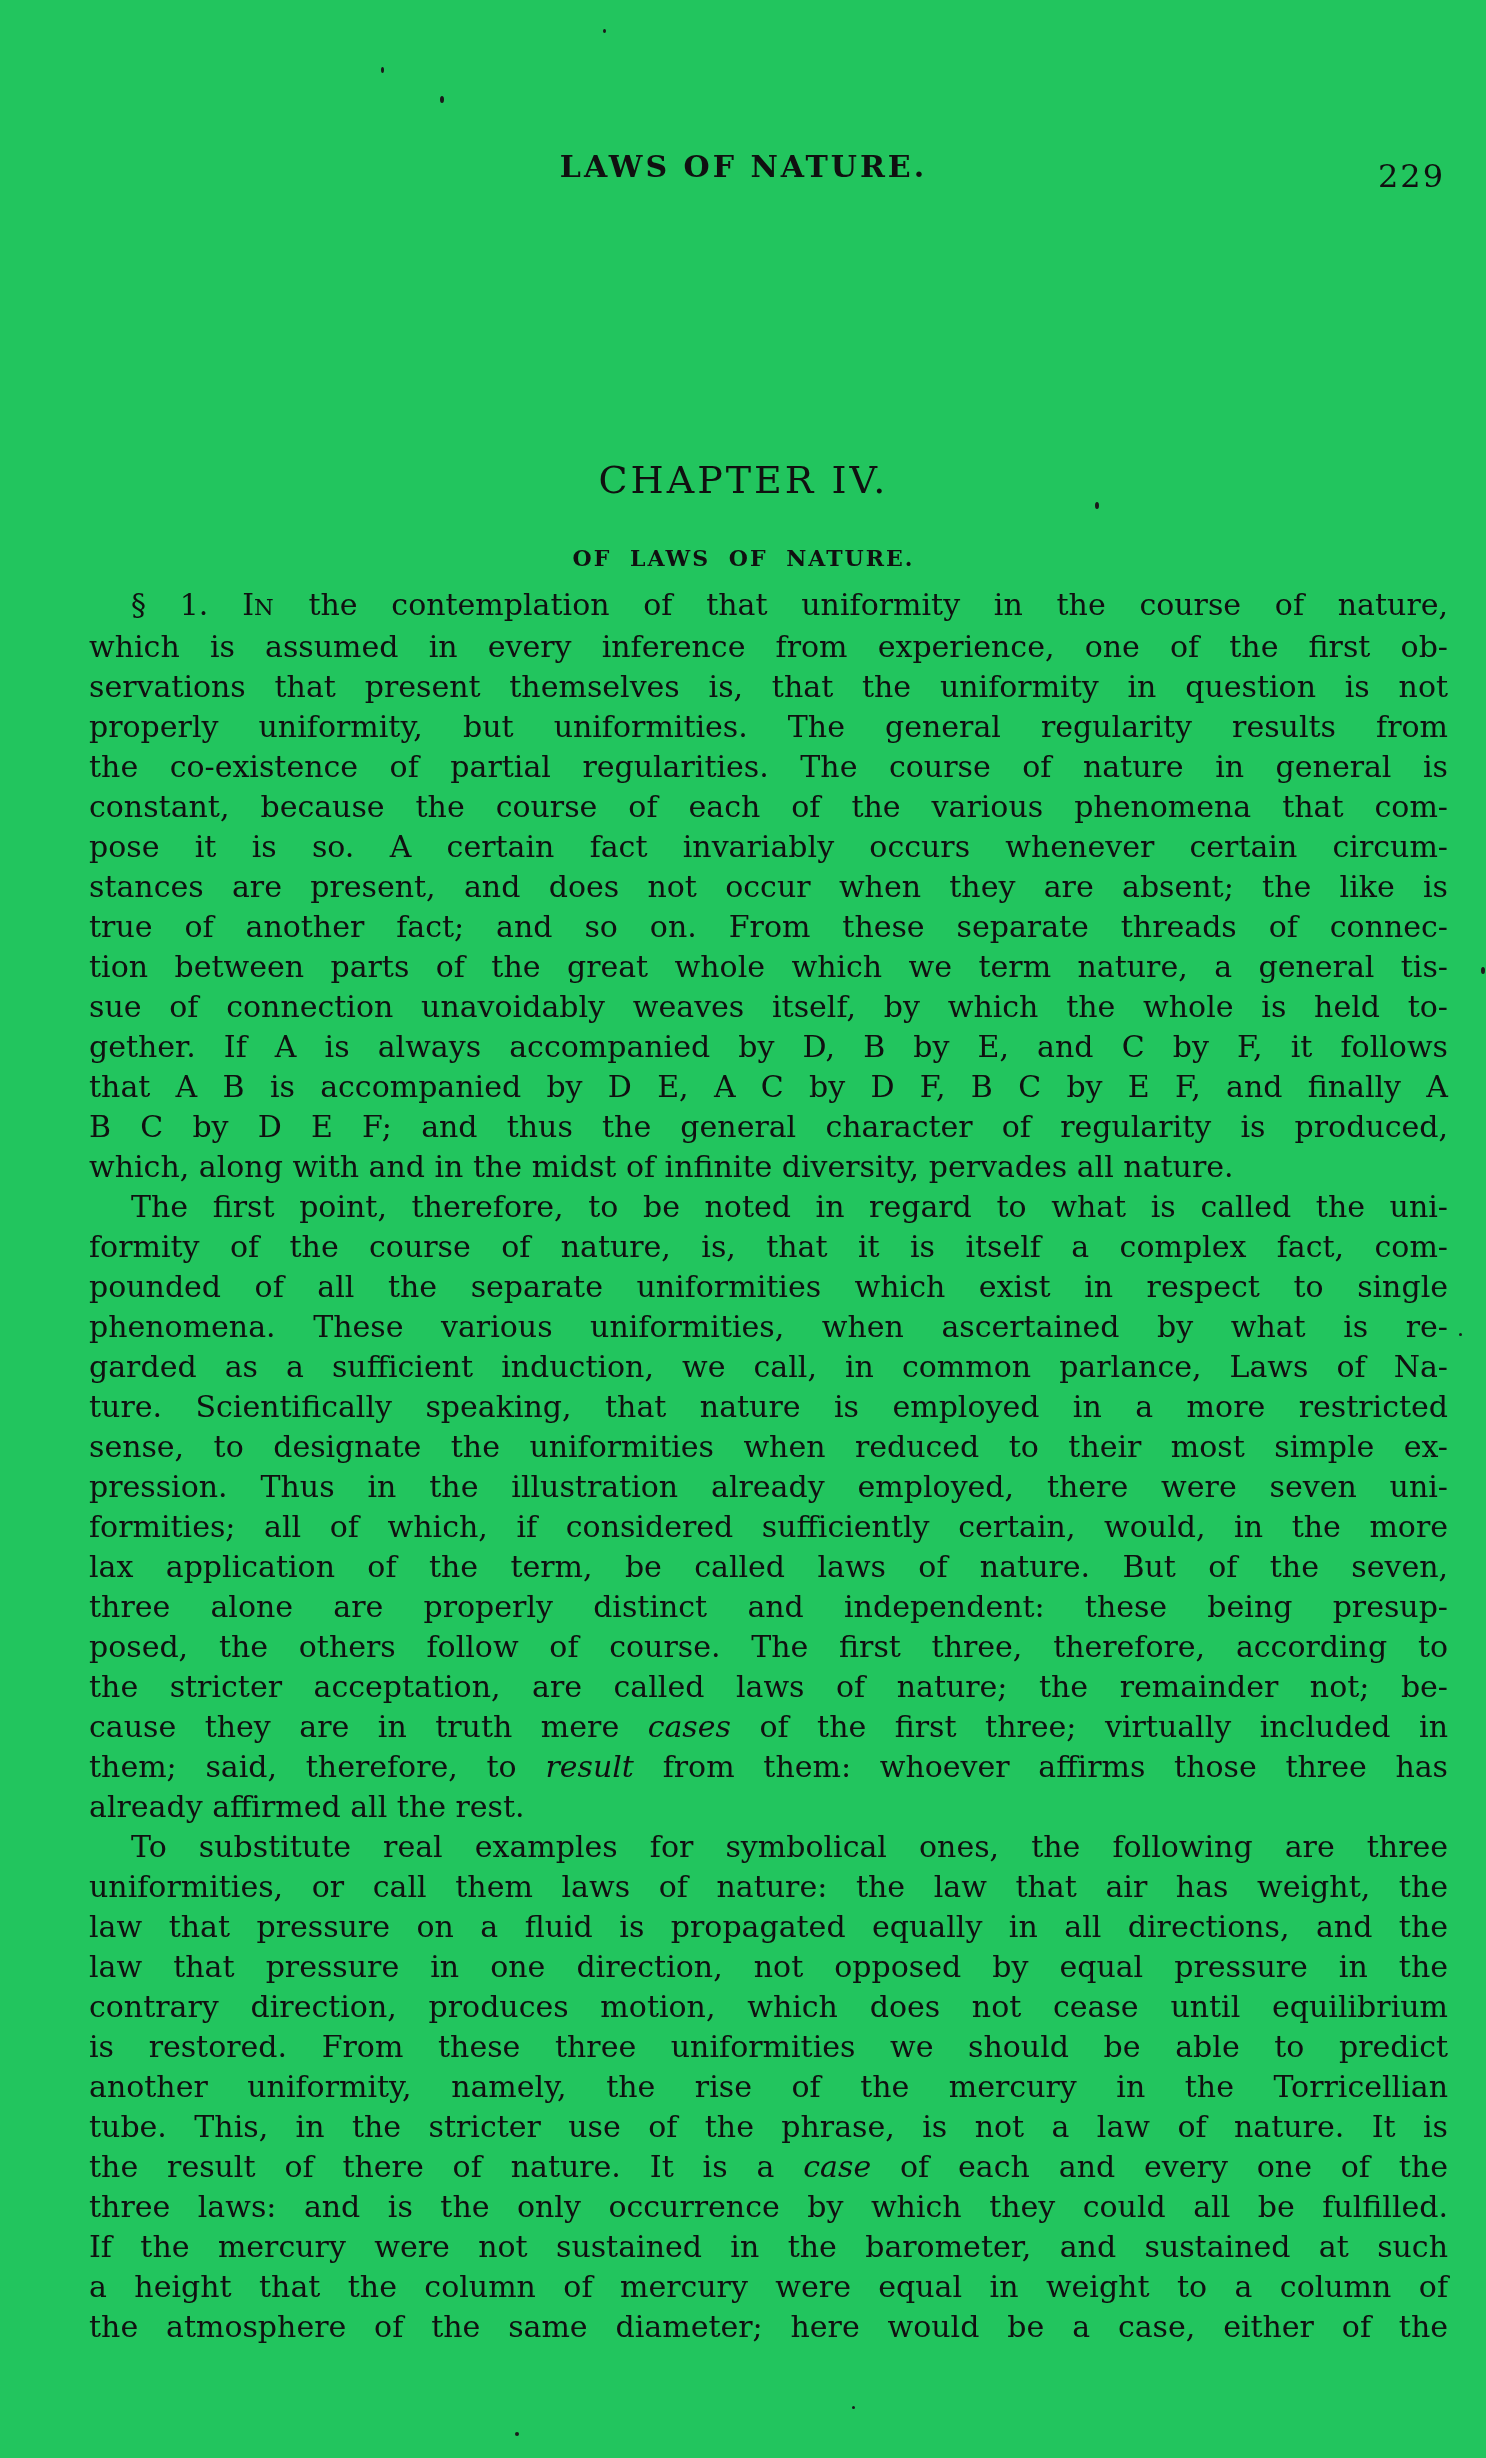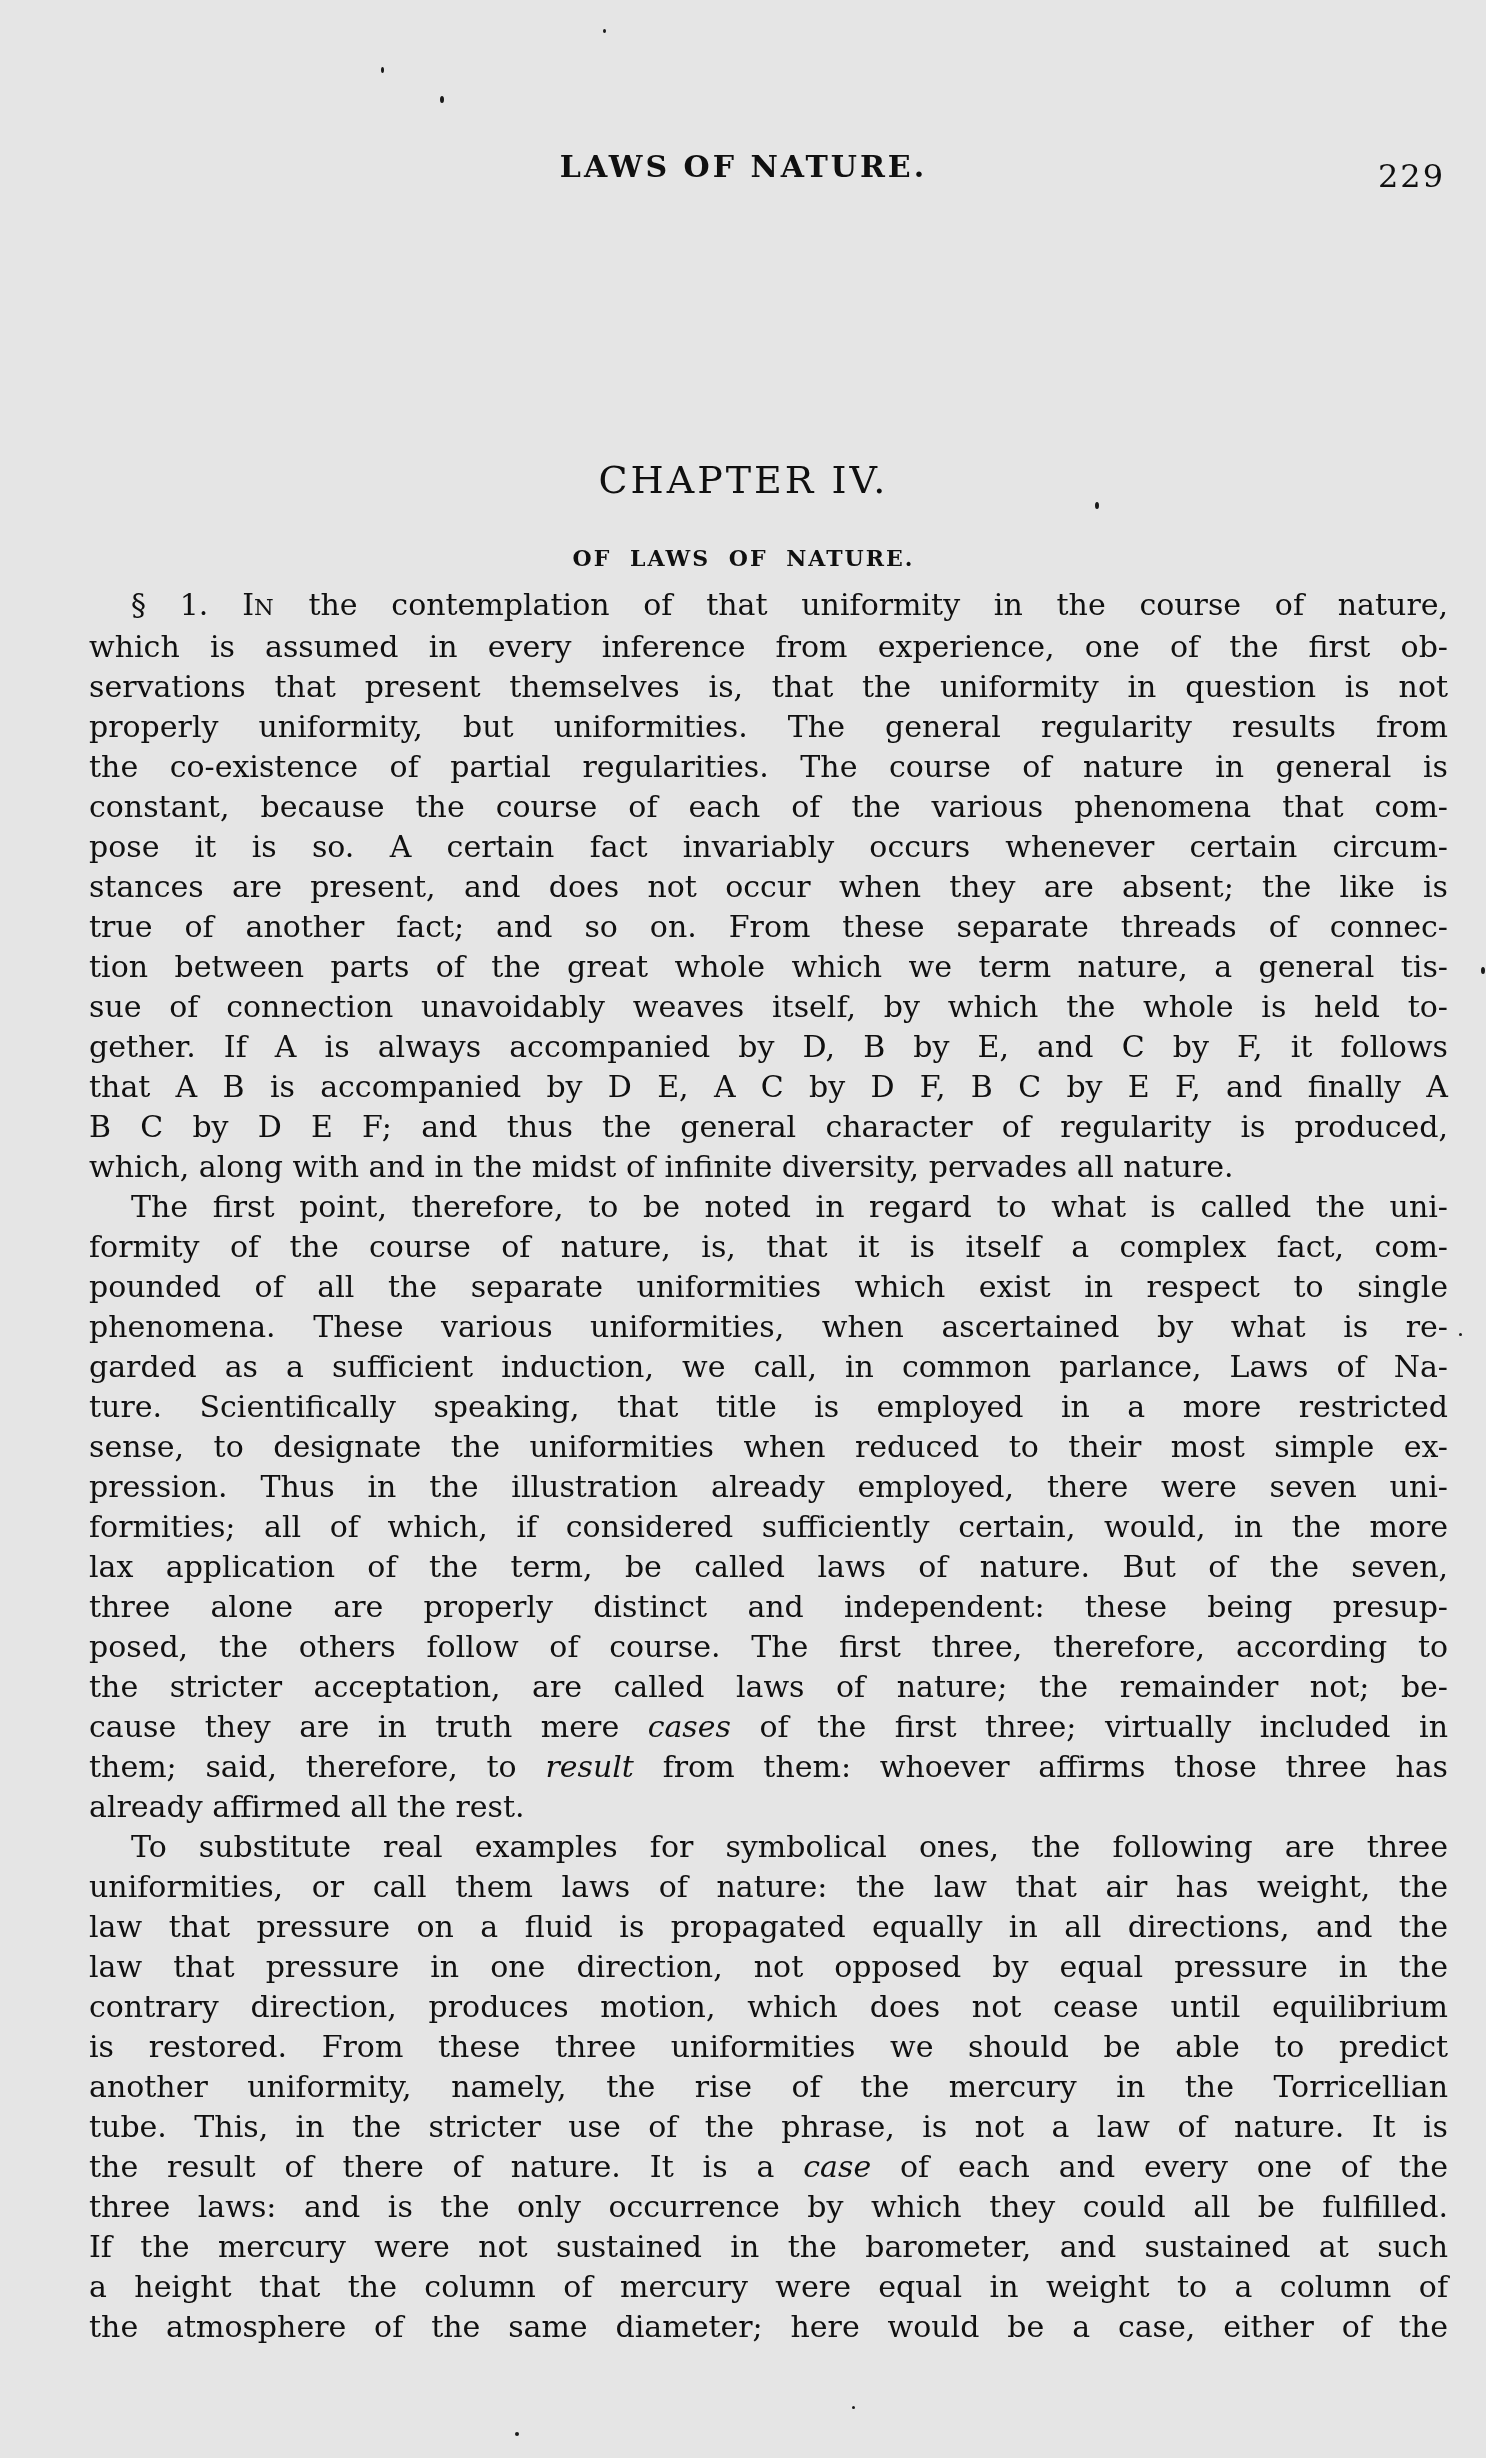--- a/index.html
+++ b/index.html
@@ -7,7 +7,7 @@
     position: relative;
     width: 1487px;
     height: 2459px;
-    background: #e5e5e5;
+    background: #22c55e;
     color: #101010;
     font-family: "DejaVu Serif", "Liberation Serif", serif;
     overflow: hidden;

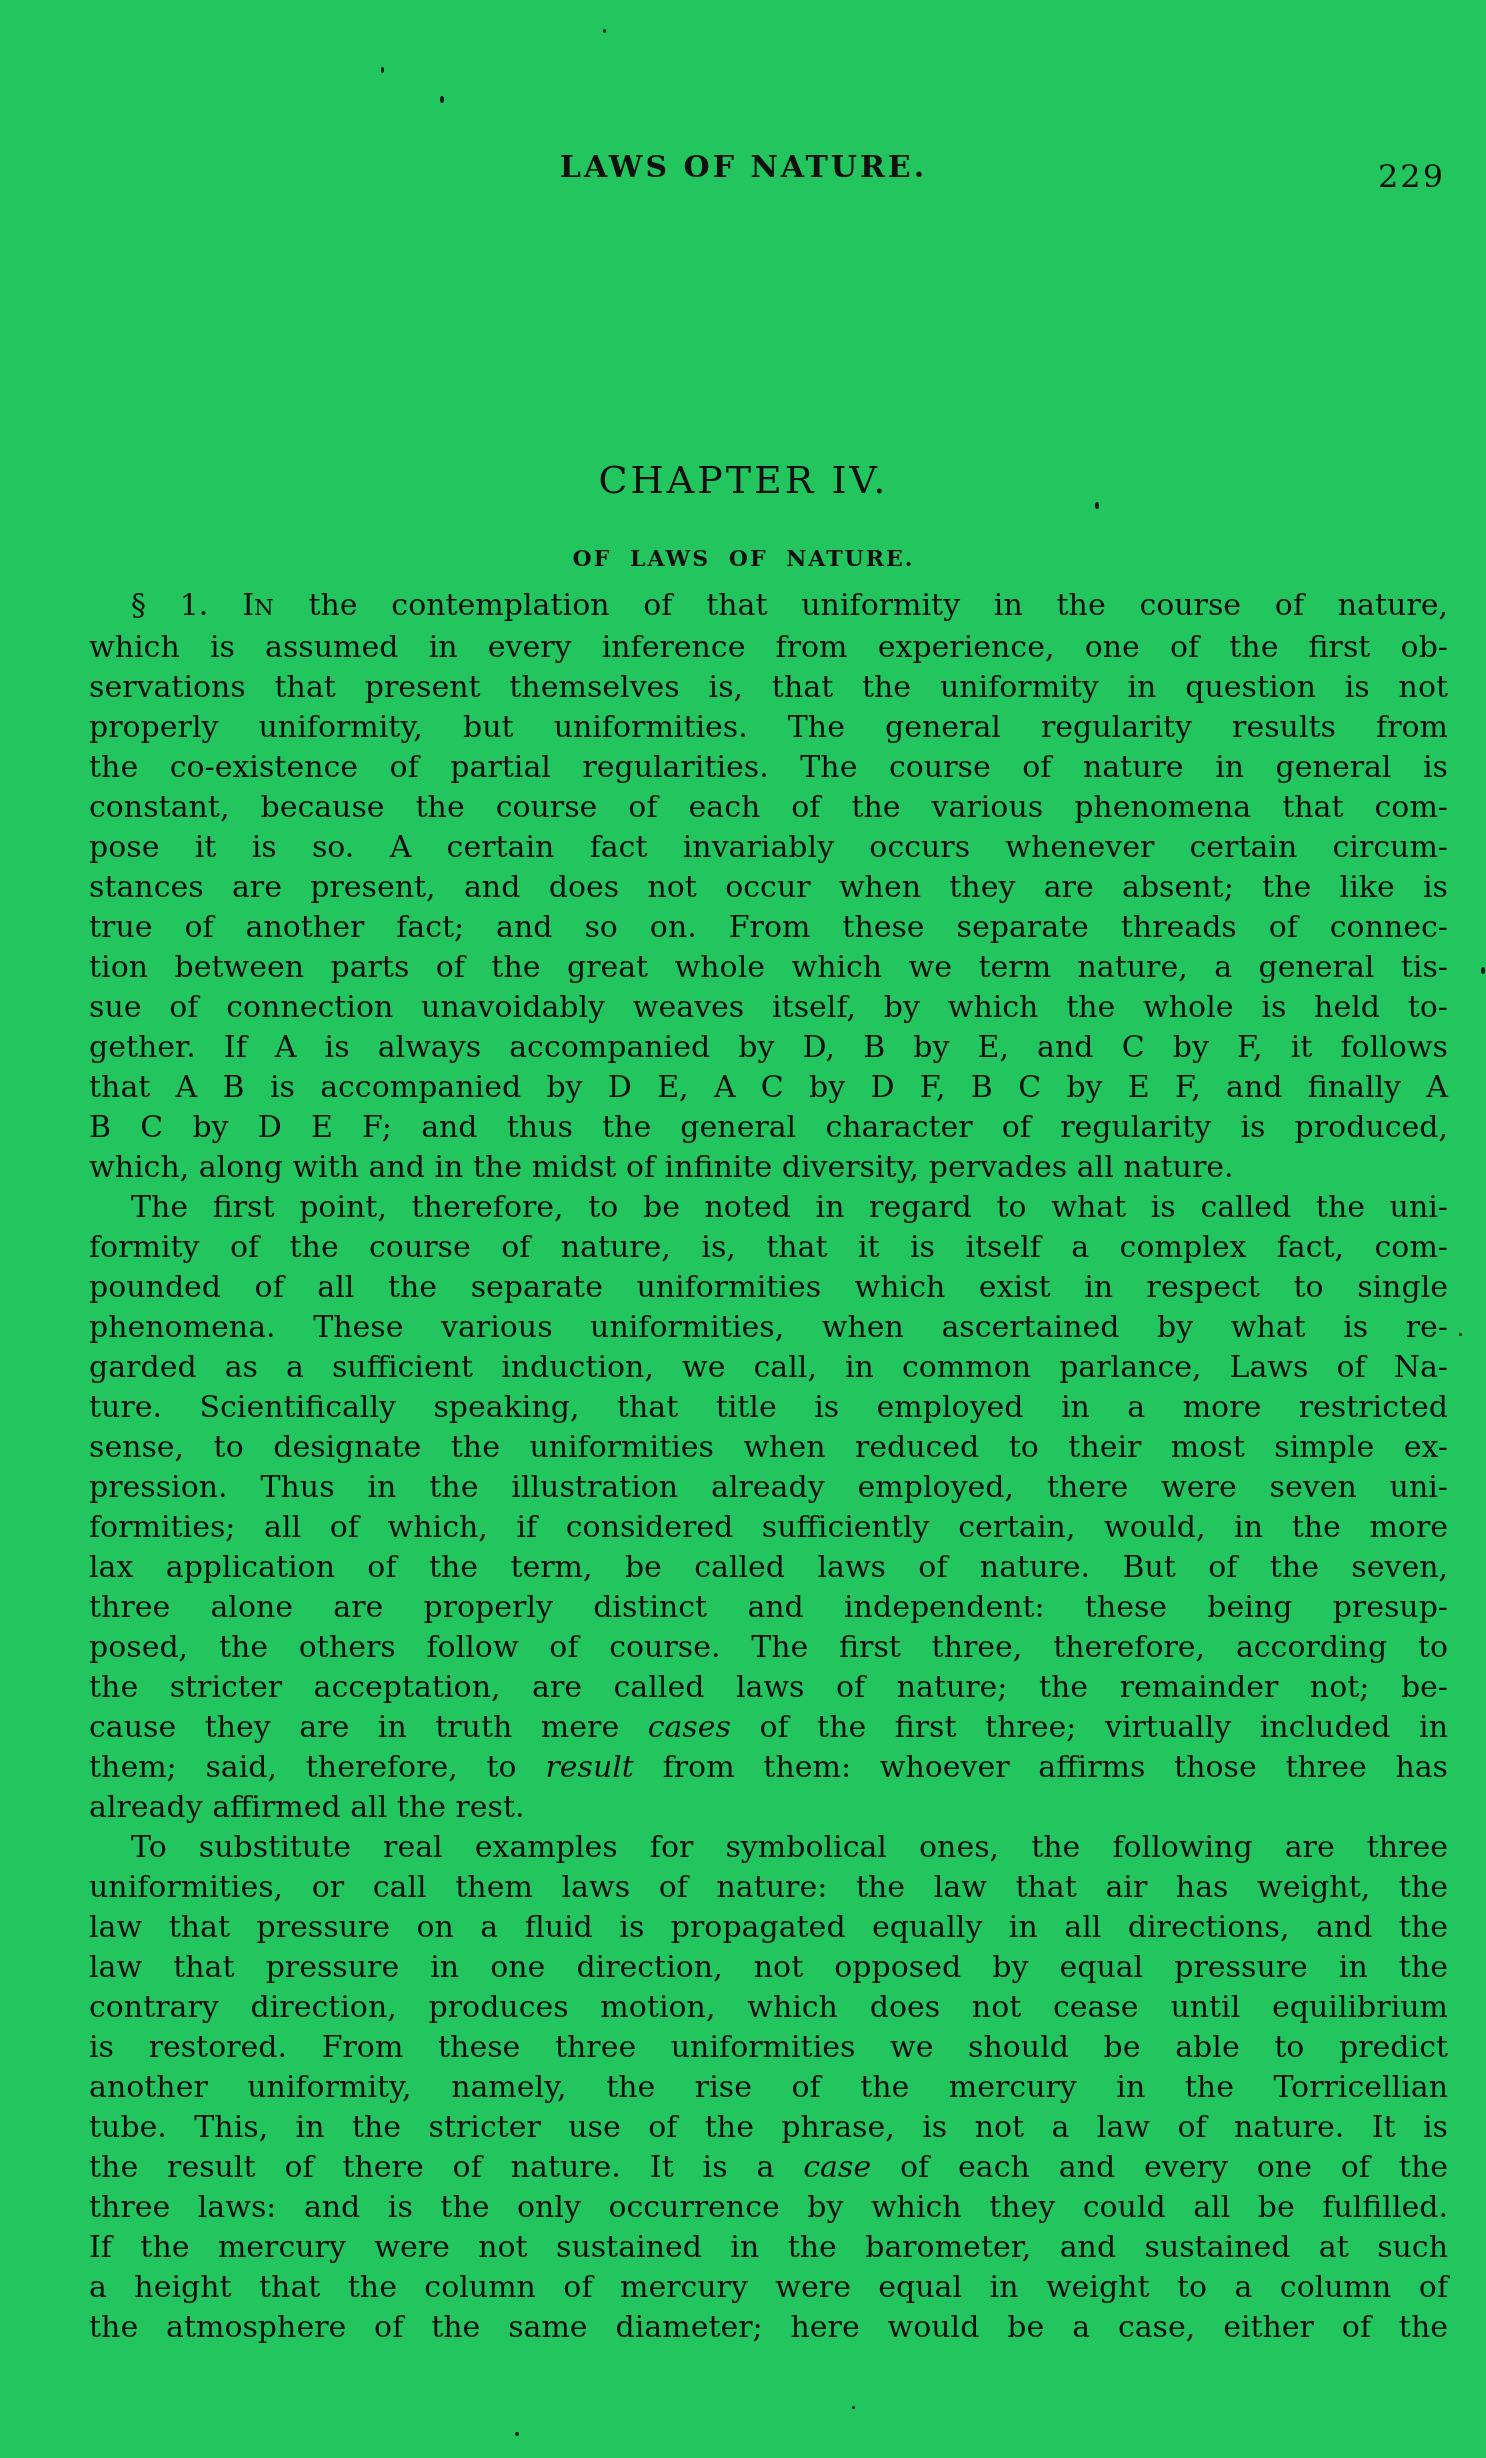--- a/index.html
+++ b/index.html
@@ -101,7 +101,7 @@
       <div class="line"><span>pounded of all the separate uniformities which exist in respect to single</span></div>
       <div class="line"><span>phenomena. These various uniformities, when ascertained by what is re-</span></div>
       <div class="line"><span>garded as a sufficient induction, we call, in common parlance, Laws of Na-</span></div>
-      <div class="line"><span>ture. Scientifically speaking, that title is employed in a more restricted</span></div>
+      <div class="line"><span>ture. Scientifically speaking, that nature is employed in a more restricted</span></div>
       <div class="line"><span>sense, to designate the uniformities when reduced to their most simple ex-</span></div>
       <div class="line"><span>pression. Thus in the illustration already employed, there were seven uni-</span></div>
       <div class="line"><span>formities; all of which, if considered sufficiently certain, would, in the more</span></div>

